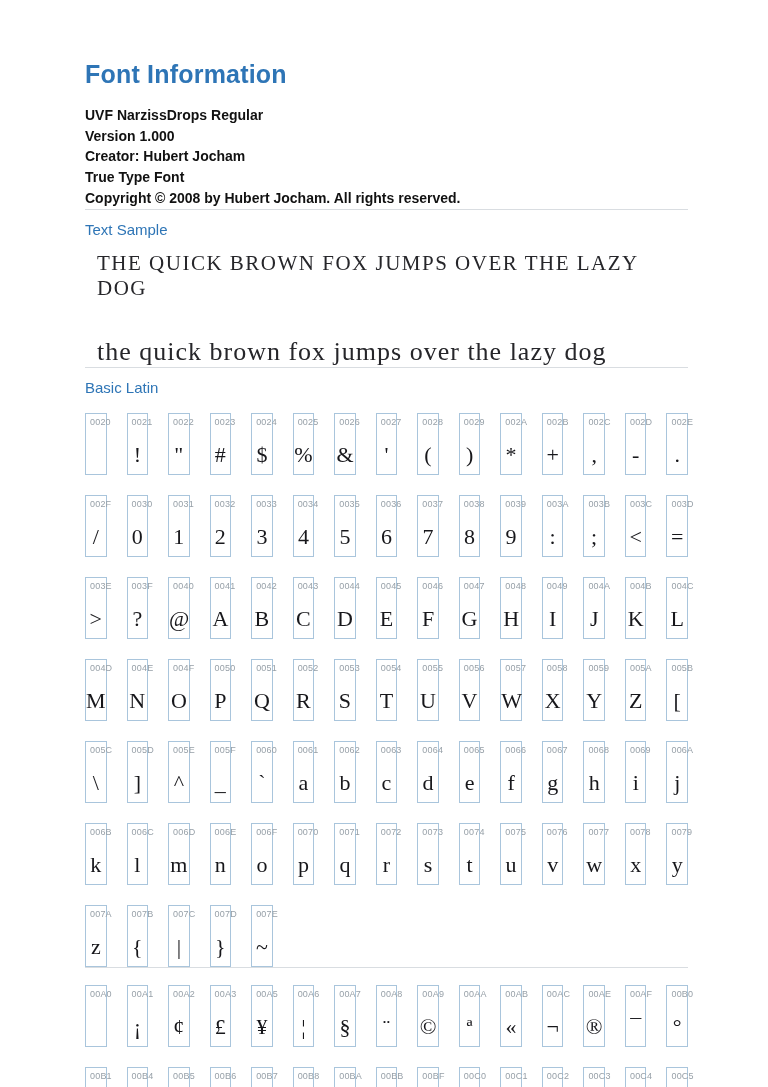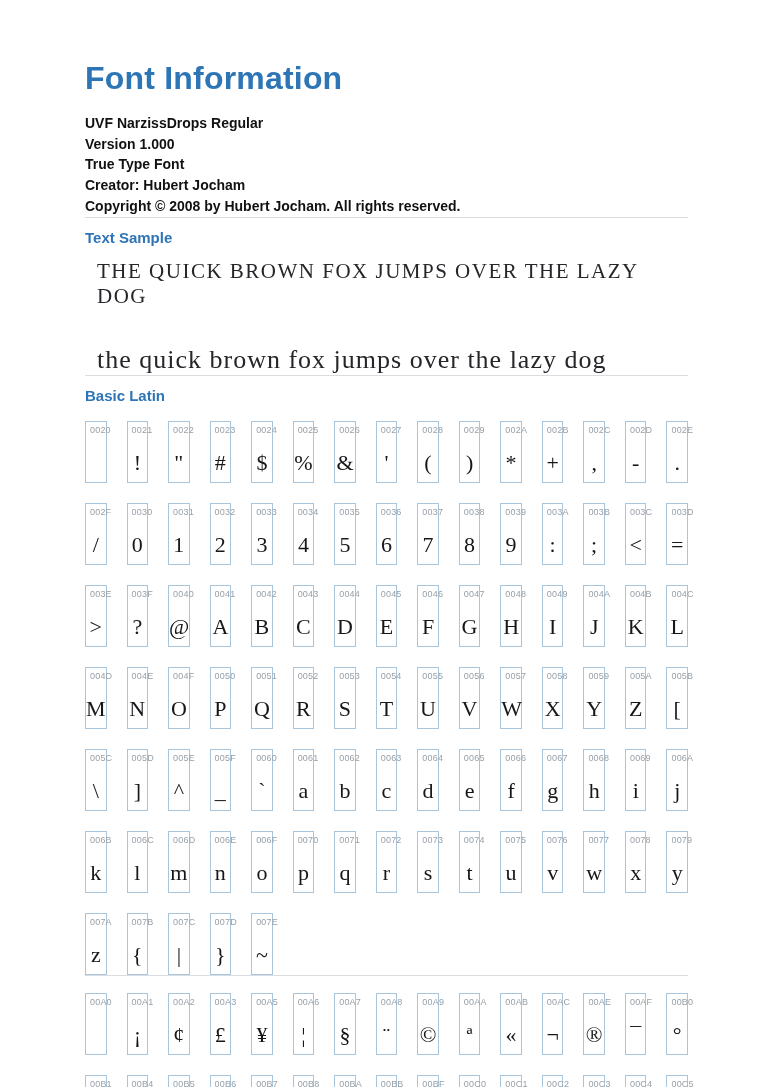--- a/index.html
+++ b/index.html
@@ -17,7 +17,7 @@
   }
   .page-title {
     padding-top: 60px;
-    font-size: 32px;
+    font-size: 25px;
     font-weight: bold;
     color: #2E75B6;
     letter-spacing: 0.2px;

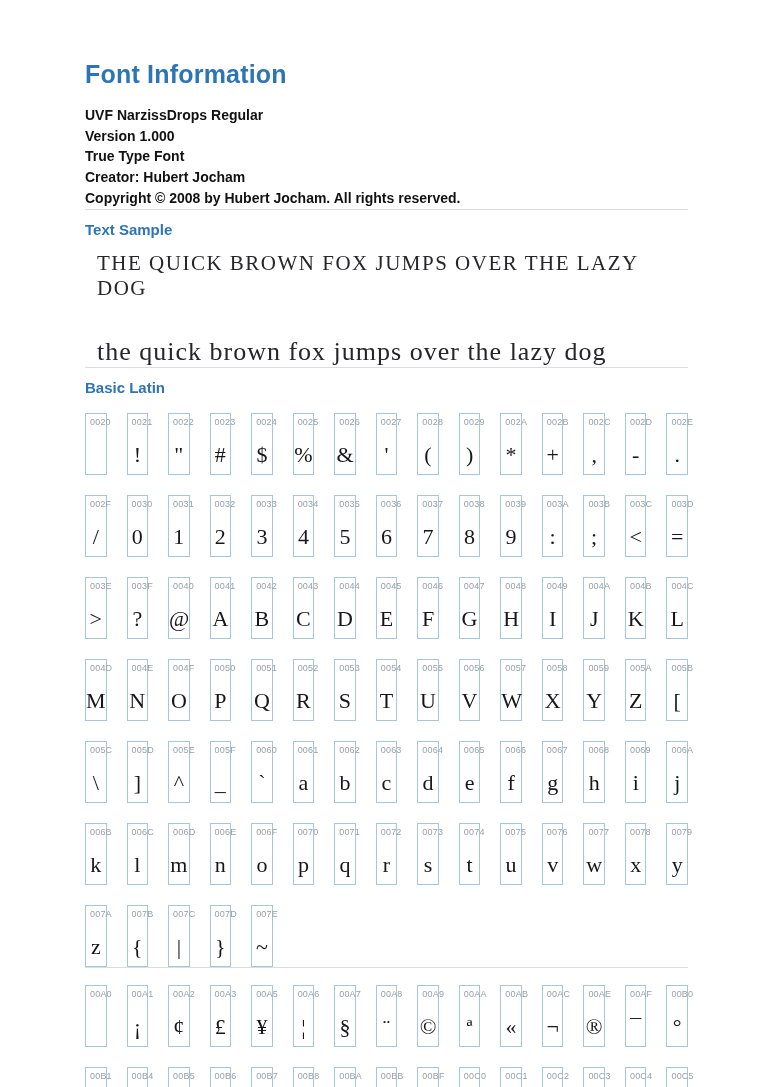--- a/index.html
+++ b/index.html
@@ -102,8 +102,8 @@
   <div class="info-block">
     <div>UVF NarzissDrops Regular</div>
     <div>Version 1.000</div>
+    <div>Creator: Hubert Jocham</div>
     <div>True Type Font</div>
-    <div>Creator: Hubert Jocham</div>
     <div>Copyright © 2008 by Hubert Jocham. All rights reserved.</div>
   </div>
 

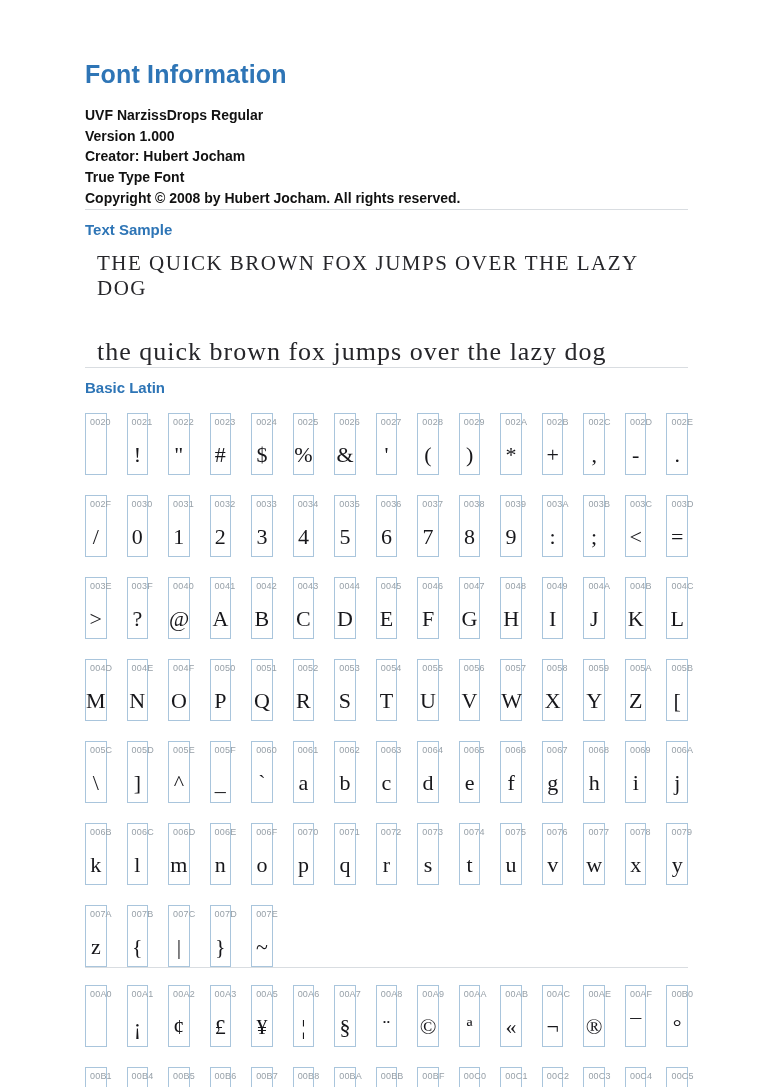--- a/index.html
+++ b/index.html
@@ -40,7 +40,7 @@
   .section-heading {
     margin-top: 11px;
     font-size: 15px;
-    font-weight: bold;
+    font-weight: normal;
     color: #2E75B6;
   }
   .sample {

